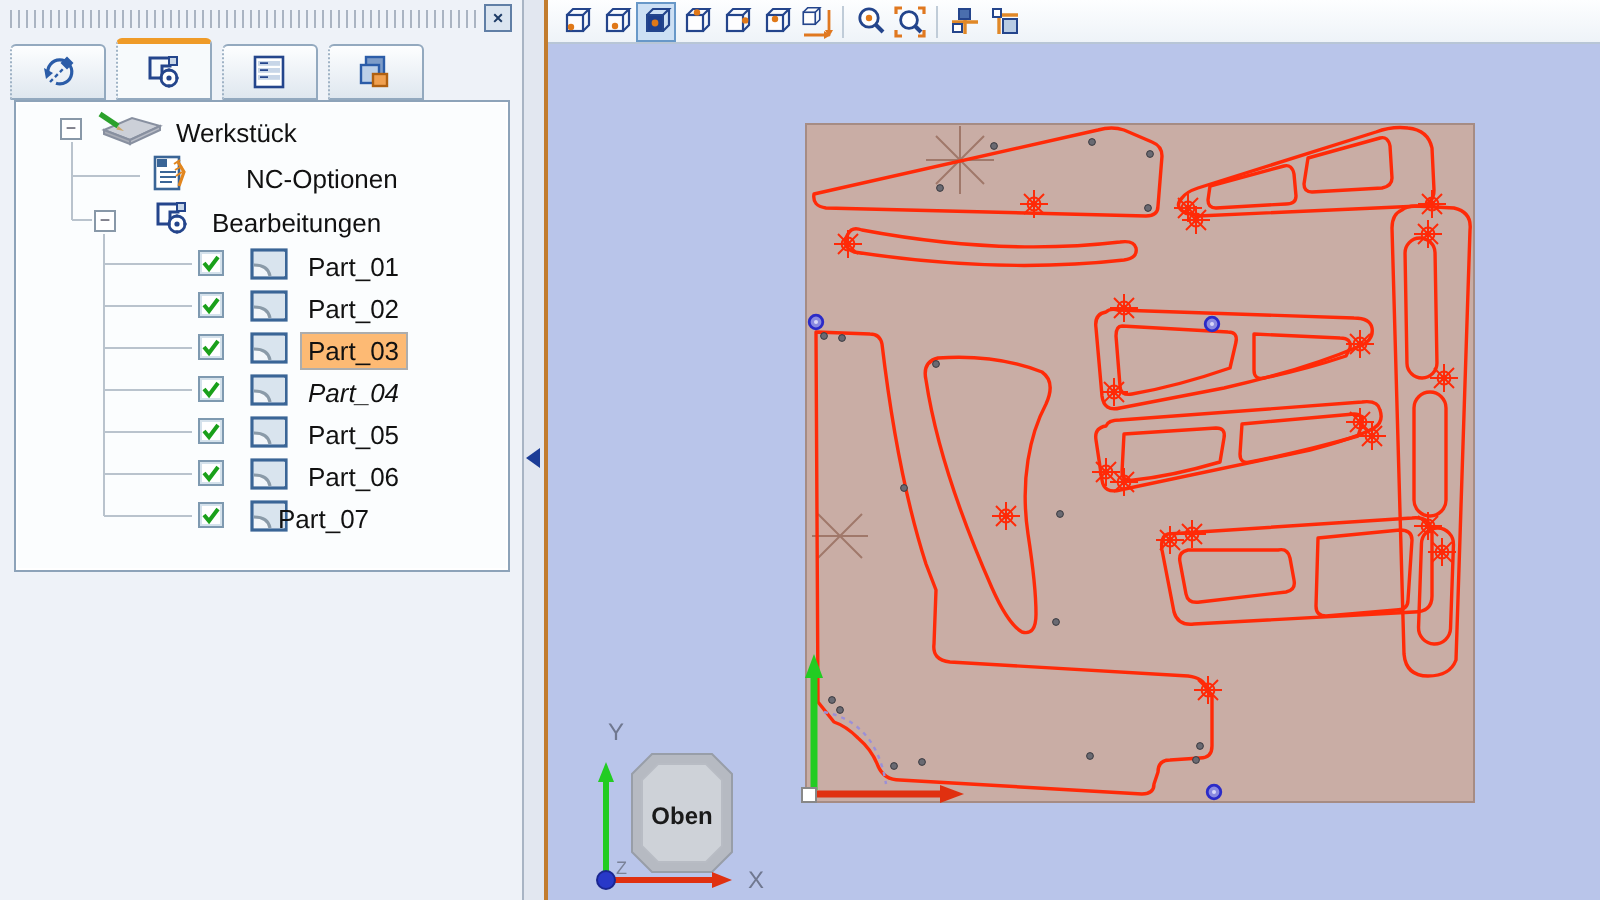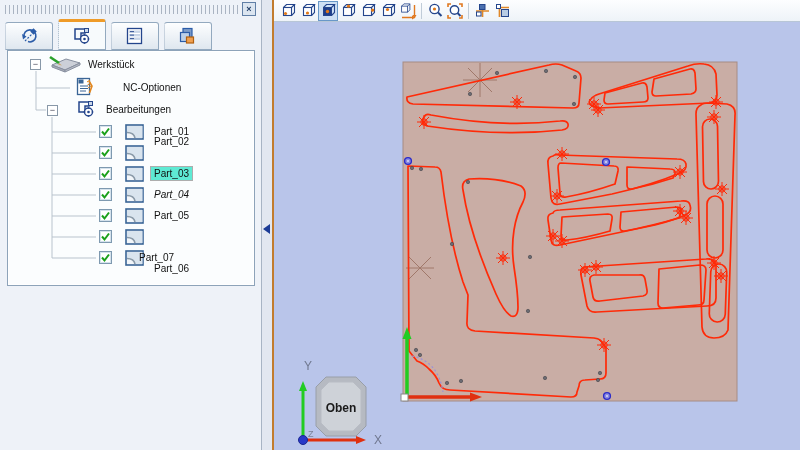--- a/index.html
+++ b/index.html
@@ -35,7 +35,7 @@
   .t-abs { position:absolute; }
   .expander { width:11px; height:11px; background:#fff; border:1px solid #8898a8;
     color:#445; font-size:9px; line-height:8px; text-align:center; cursor:pointer; }
-  .t-label { font-size:10px; color:#111; padding:1px 3px; white-space:nowrap; cursor:default; }
+  .t-label { font-size:13px; color:#111; padding:1px 3px; white-space:nowrap; cursor:default; }
   .t-label.selected { background:#5eead4; outline:1px solid #adadad; }
   .connectors { position:absolute; inset:0; }
 

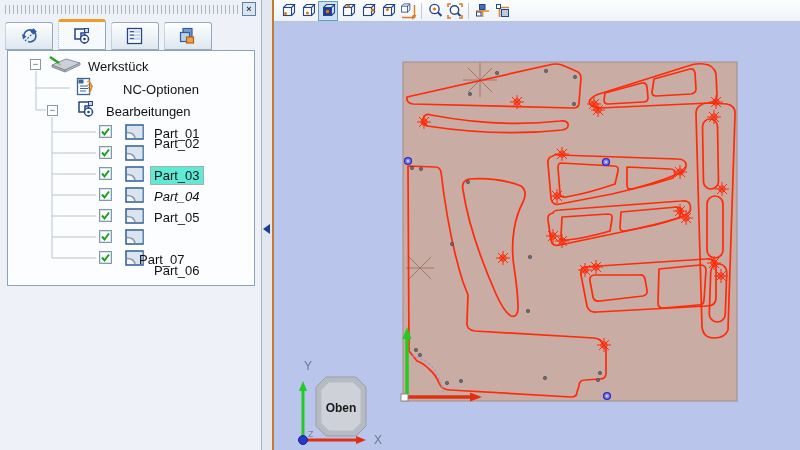--- a/index.html
+++ b/index.html
@@ -184,7 +184,7 @@
       <path d="M2,8.5 Q9,8.5 10,14 L17.5,14 L17.5,2 L2,2 Z" fill="#d9e4ee"></path>
       <path d="M2,8.5 Q9,8.5 10,14" stroke="#8a9aa8" stroke-width="1.6" fill="none"></path>
     </svg>
-    <span class="t-abs t-label part-label" style="left: 143px; top: 84px;">Part_02</span>
+    <span class="t-abs t-label part-label" style="left: 143px; top: 95px;">Part_02</span>
   </div>
 
   <div class="part-row">

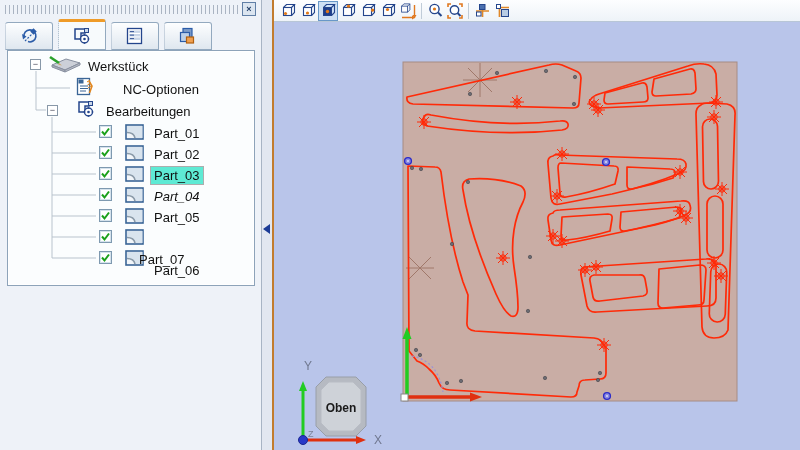--- a/index.html
+++ b/index.html
@@ -36,7 +36,7 @@
   .expander { width:11px; height:11px; background:#fff; border:1px solid #8898a8;
     color:#445; font-size:9px; line-height:8px; text-align:center; cursor:pointer; }
   .t-label { font-size:13px; color:#111; padding:1px 3px; white-space:nowrap; cursor:default; }
-  .t-label.selected { background:#5eead4; outline:1px solid #adadad; }
+  .t-label.selected { background:#fdba74; outline:1px solid #adadad; }
   .connectors { position:absolute; inset:0; }
 
   

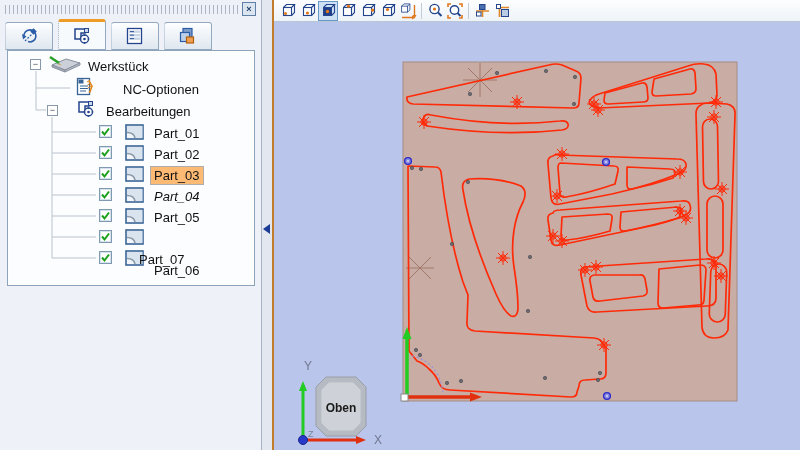--- a/index.html
+++ b/index.html
@@ -240,7 +240,7 @@
       <path d="M2,8.5 Q9,8.5 10,14 L17.5,14 L17.5,2 L2,2 Z" fill="#d9e4ee"></path>
       <path d="M2,8.5 Q9,8.5 10,14" stroke="#8a9aa8" stroke-width="1.6" fill="none"></path>
     </svg>
-    <span class="t-abs t-label part-label" style="left: 143px; top: 179px; margin-top: 32px;">Part_06</span>
+    <span class="t-abs t-label part-label" style="left: 143px; top: 179px;">Part_06</span>
   </div>
 
   <div class="part-row">

